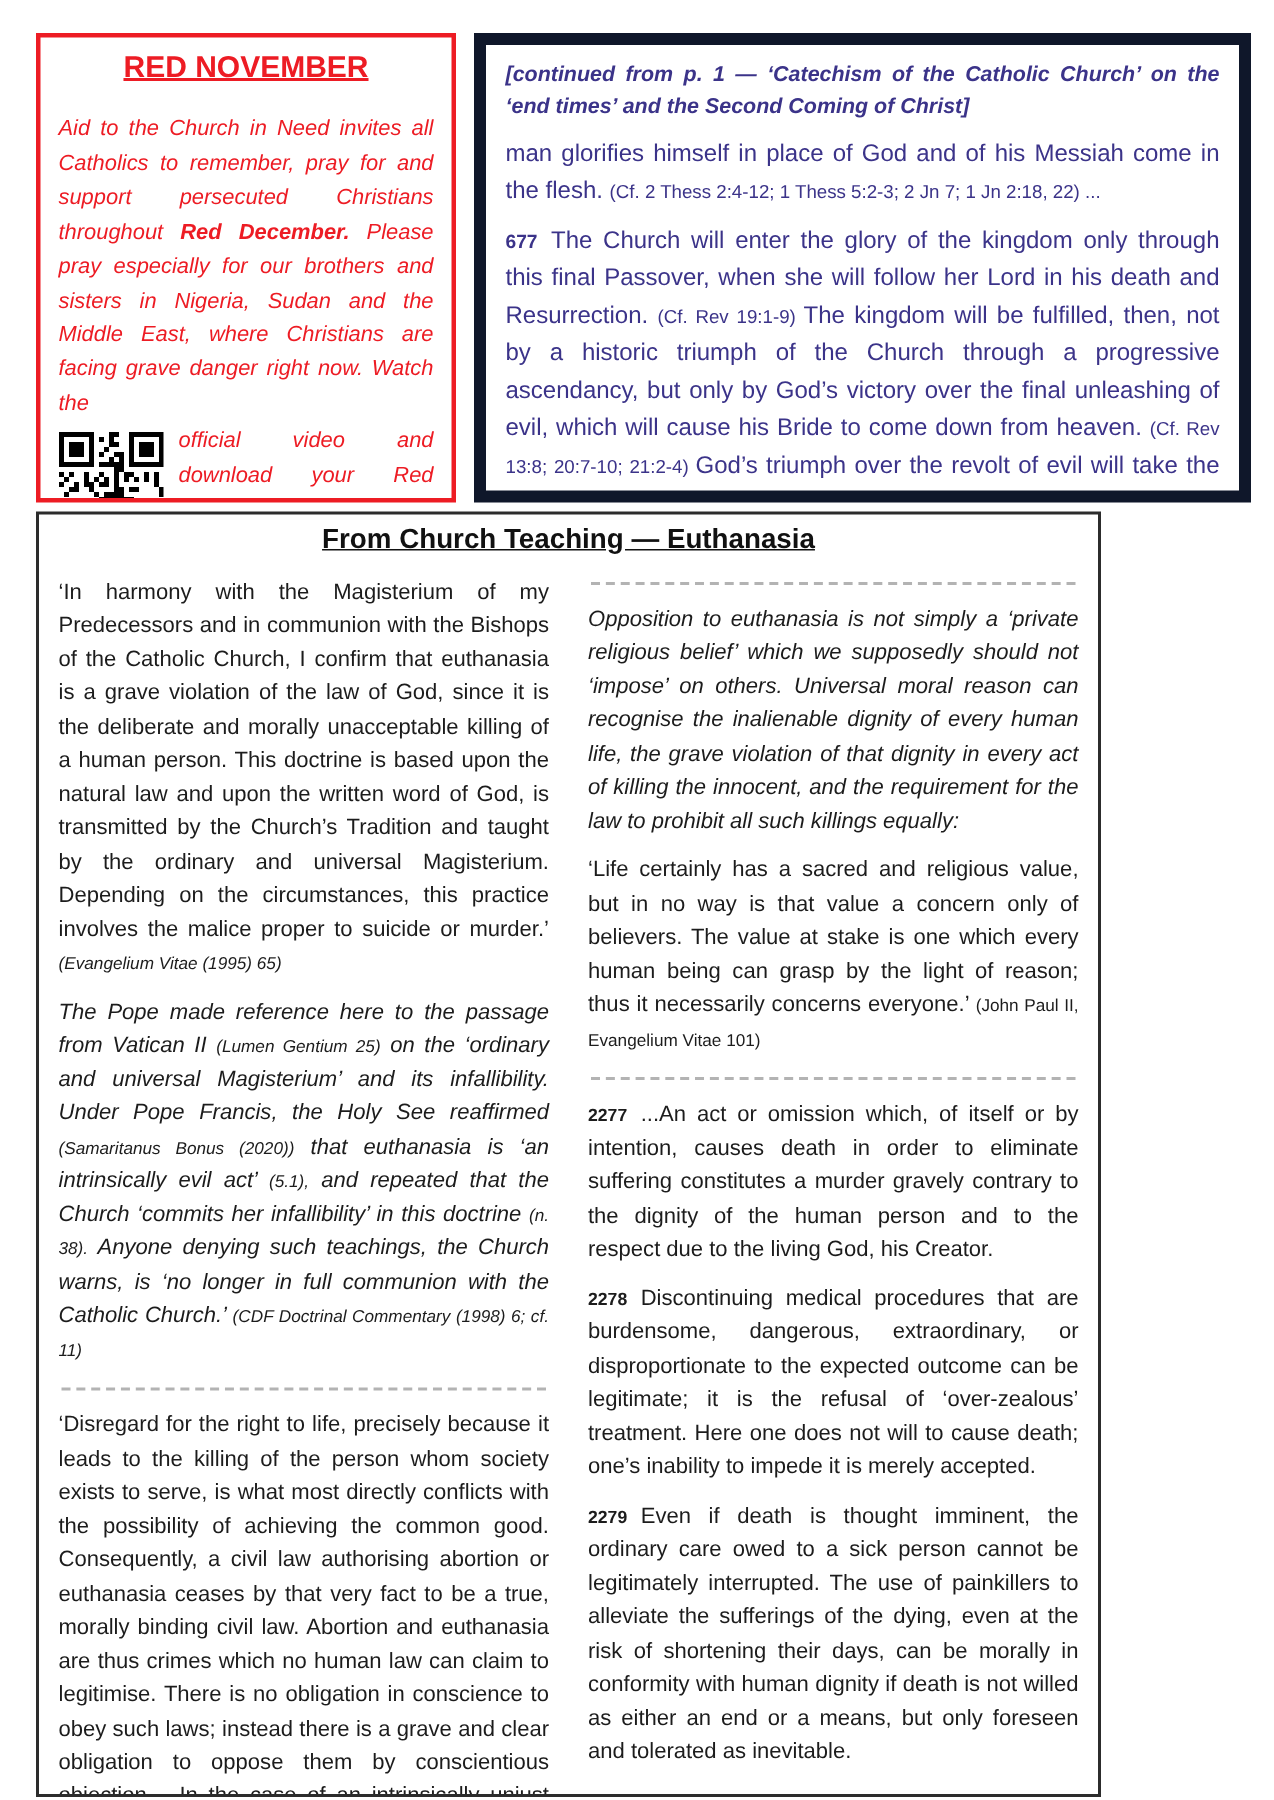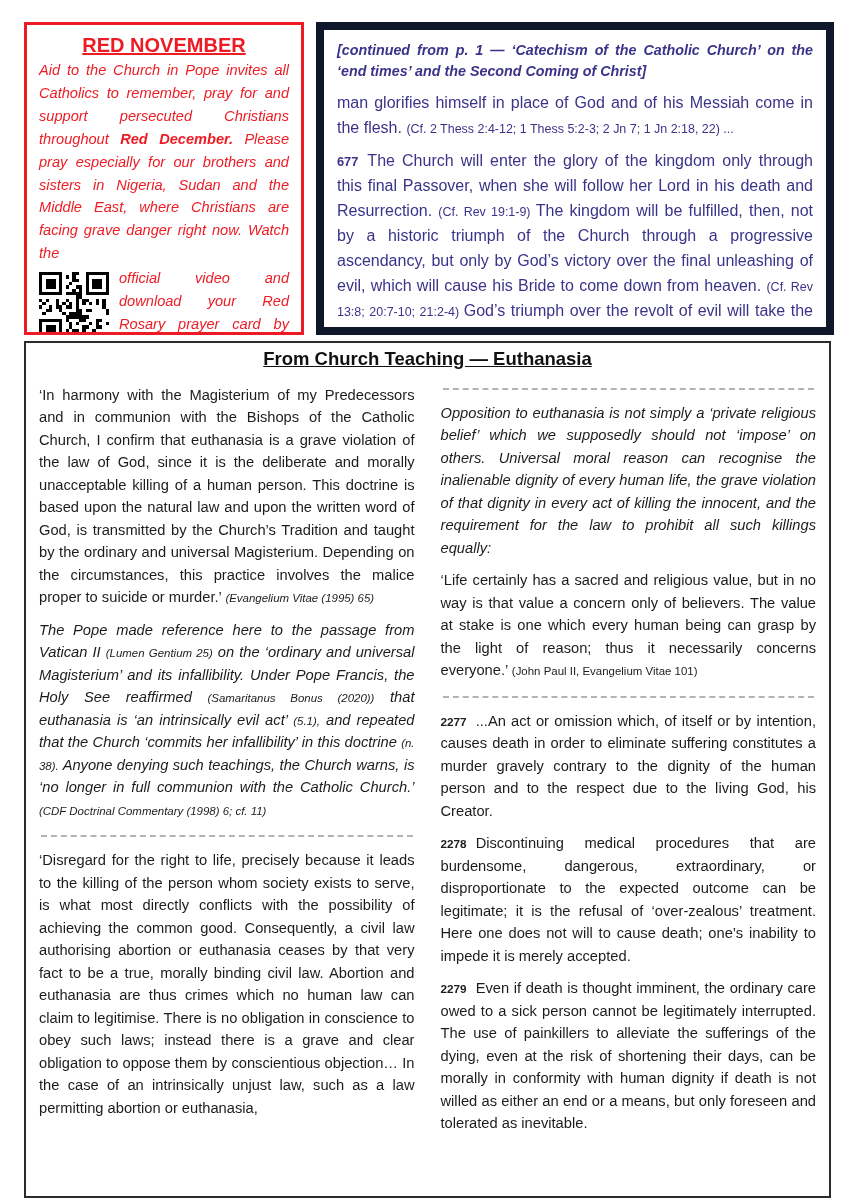--- a/index.html
+++ b/index.html
@@ -9,7 +9,7 @@
   .j{text-align:justify;}
   
   .red-box{box-sizing:border-box;width:280px;height:313px;border:3px solid #ED1C24;padding:5px 12px 6px;overflow:hidden;color:#ED1C24;}
-  .red-title{margin:4px 0 2px;font-size:20px;font-weight:bold;text-align:center;text-decoration:underline;}
+  .red-title{margin:4px 0 18px;font-size:20px;font-weight:bold;text-align:center;text-decoration:underline;}
   .red-sub{margin:2px 0 10px;font-size:15.5px;font-weight:bold;text-align:center;text-decoration:underline;}
   .red-body{margin:0;font-size:14.6px;font-style:italic;line-height:1.57;}
   .qr-wrap{margin-top:2px;}

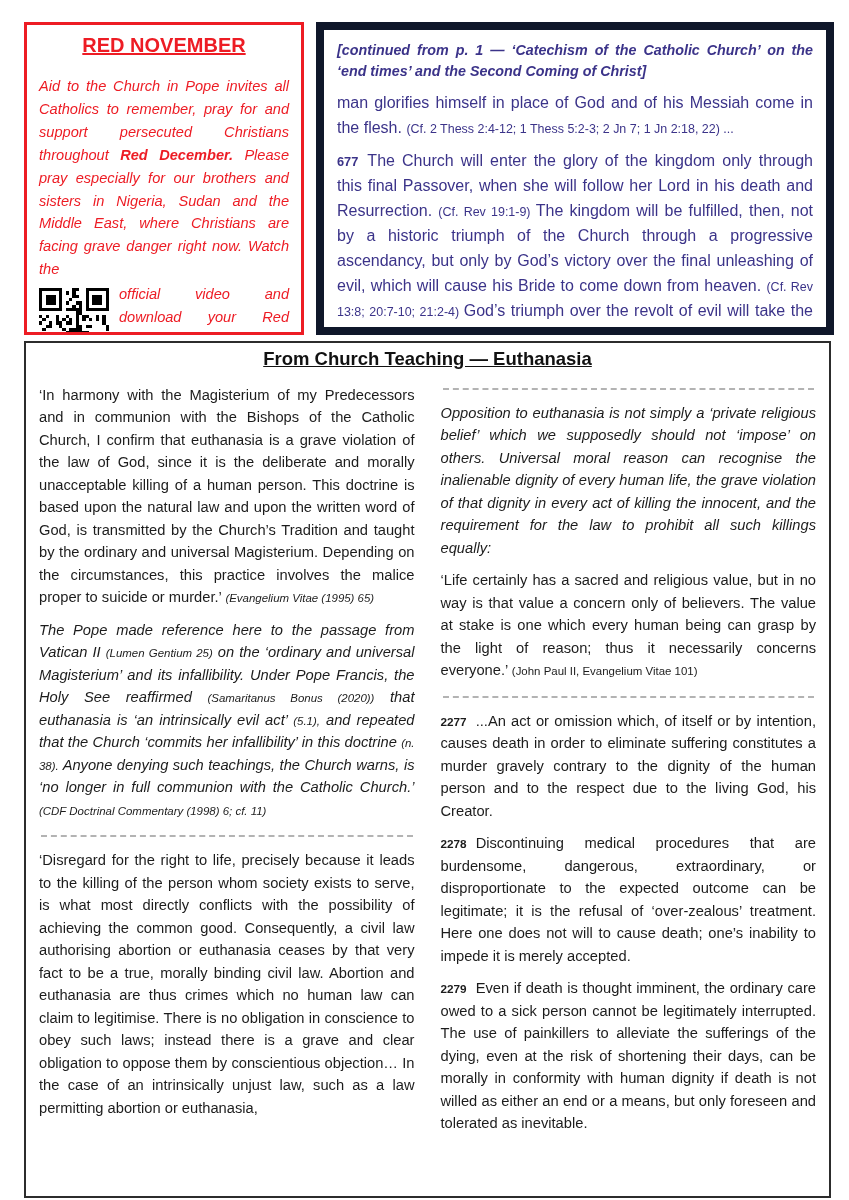--- a/index.html
+++ b/index.html
@@ -40,7 +40,7 @@
 
     <section class="red-box">
       <h1 class="red-title">RED NOVEMBER</h1>
-      <p class="red-body j"><span>Aid to the Church in Pope invites all Catholics to remember, pray for and support persecuted Christians throughout </span><b>Red December.</b><span> Please pray especially for our brothers and sisters in Nigeria, Sudan and the Middle East, where Christians are facing grave danger right now. Watch the</span></p>
+      <p class="red-body j"><span>Aid to the Church in Need invites all Catholics to remember, pray for and support persecuted Christians throughout </span><b>Red December.</b><span> Please pray especially for our brothers and sisters in Nigeria, Sudan and the Middle East, where Christians are facing grave danger right now. Watch the</span></p>
       <div class="red-body j qr-wrap">
         <span class="qr">
           <svg id="qr-svg" viewBox="0 0 21 21" shape-rendering="crispEdges" aria-hidden="true">

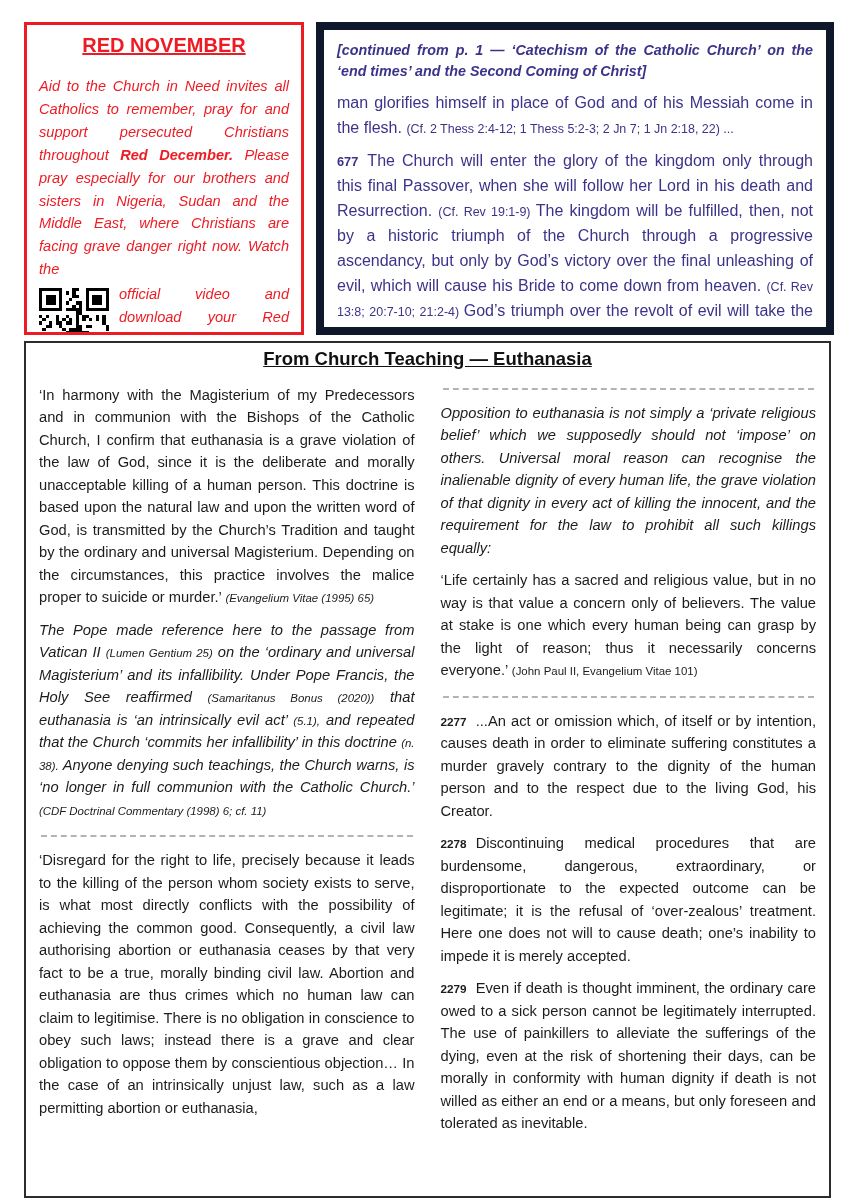--- a/index.html
+++ b/index.html
@@ -23,7 +23,7 @@
   .cite.it{font-style:italic;}
   .num{font-weight:bold;font-size:0.8em;margin-right:9px;}
   
-  .teaching-box{box-sizing:border-box;margin-top:6px;width:807px;height:857px;border:2.5px solid #2c2c2c;padding:3px 13px 6px;overflow:hidden;}
+  .teaching-box{box-sizing:border-box;margin-top:6px;width:710px;height:857px;border:2.5px solid #2c2c2c;padding:3px 13px 6px;overflow:hidden;}
   .teach-title{margin:2px 0 4px;font-size:18.5px;font-weight:bold;text-align:center;text-decoration:underline;color:#111;}
   .cols{display:flex;gap:26px;}
   .col{flex:1;min-width:0;}

